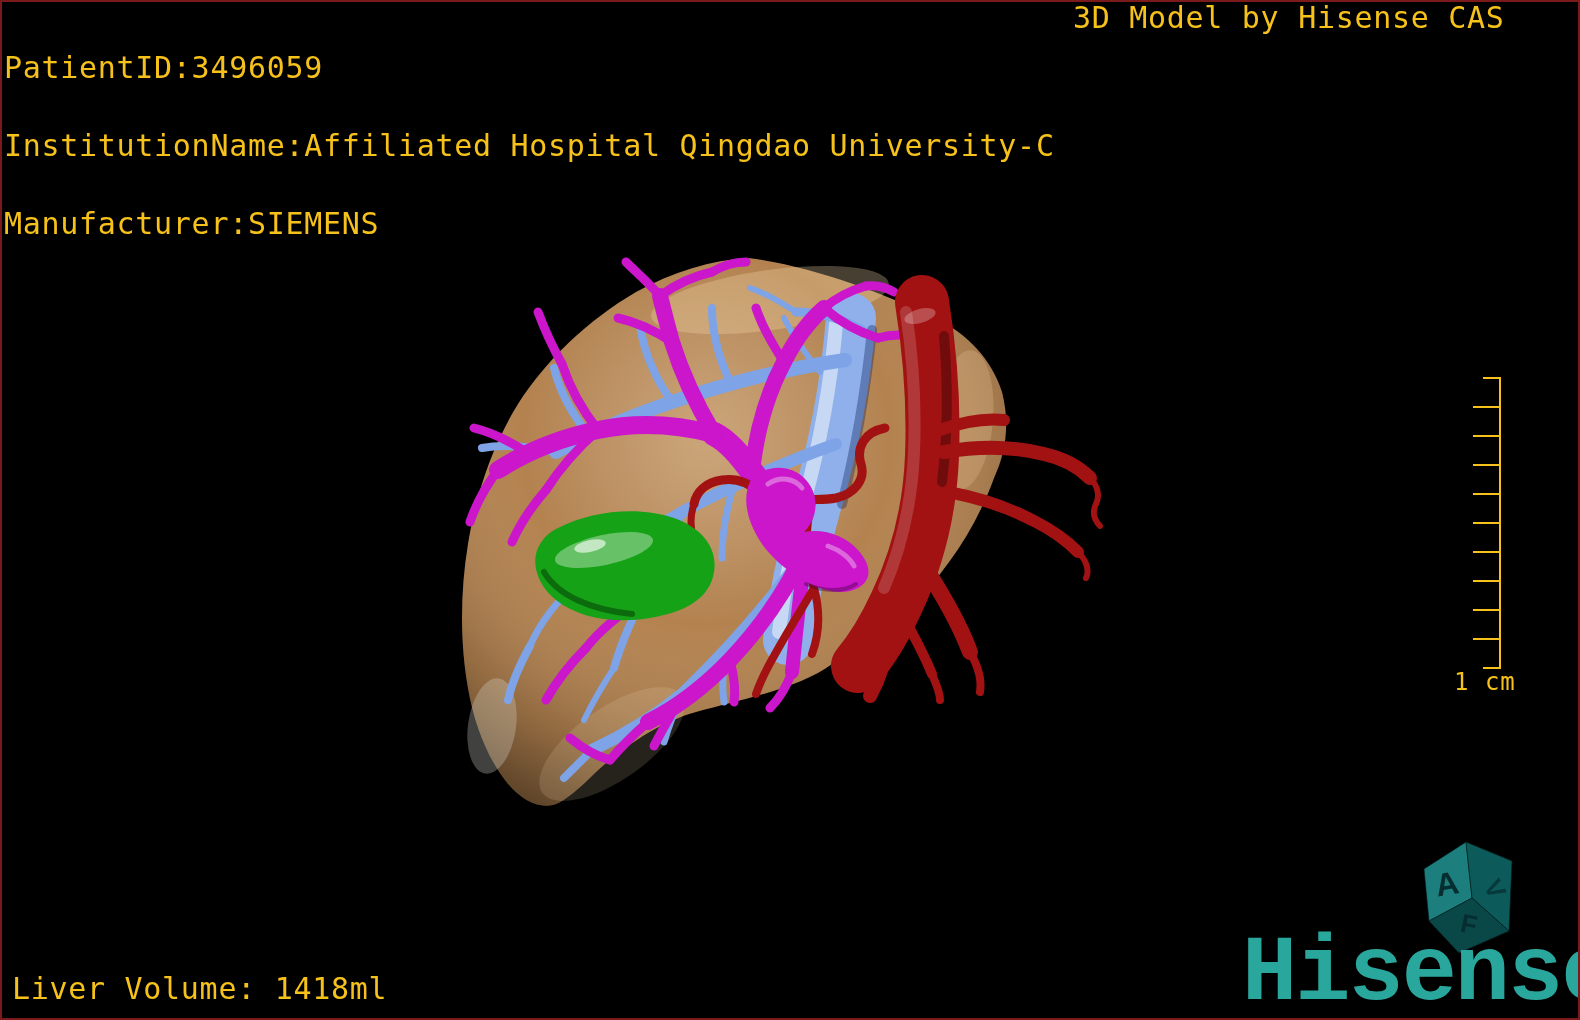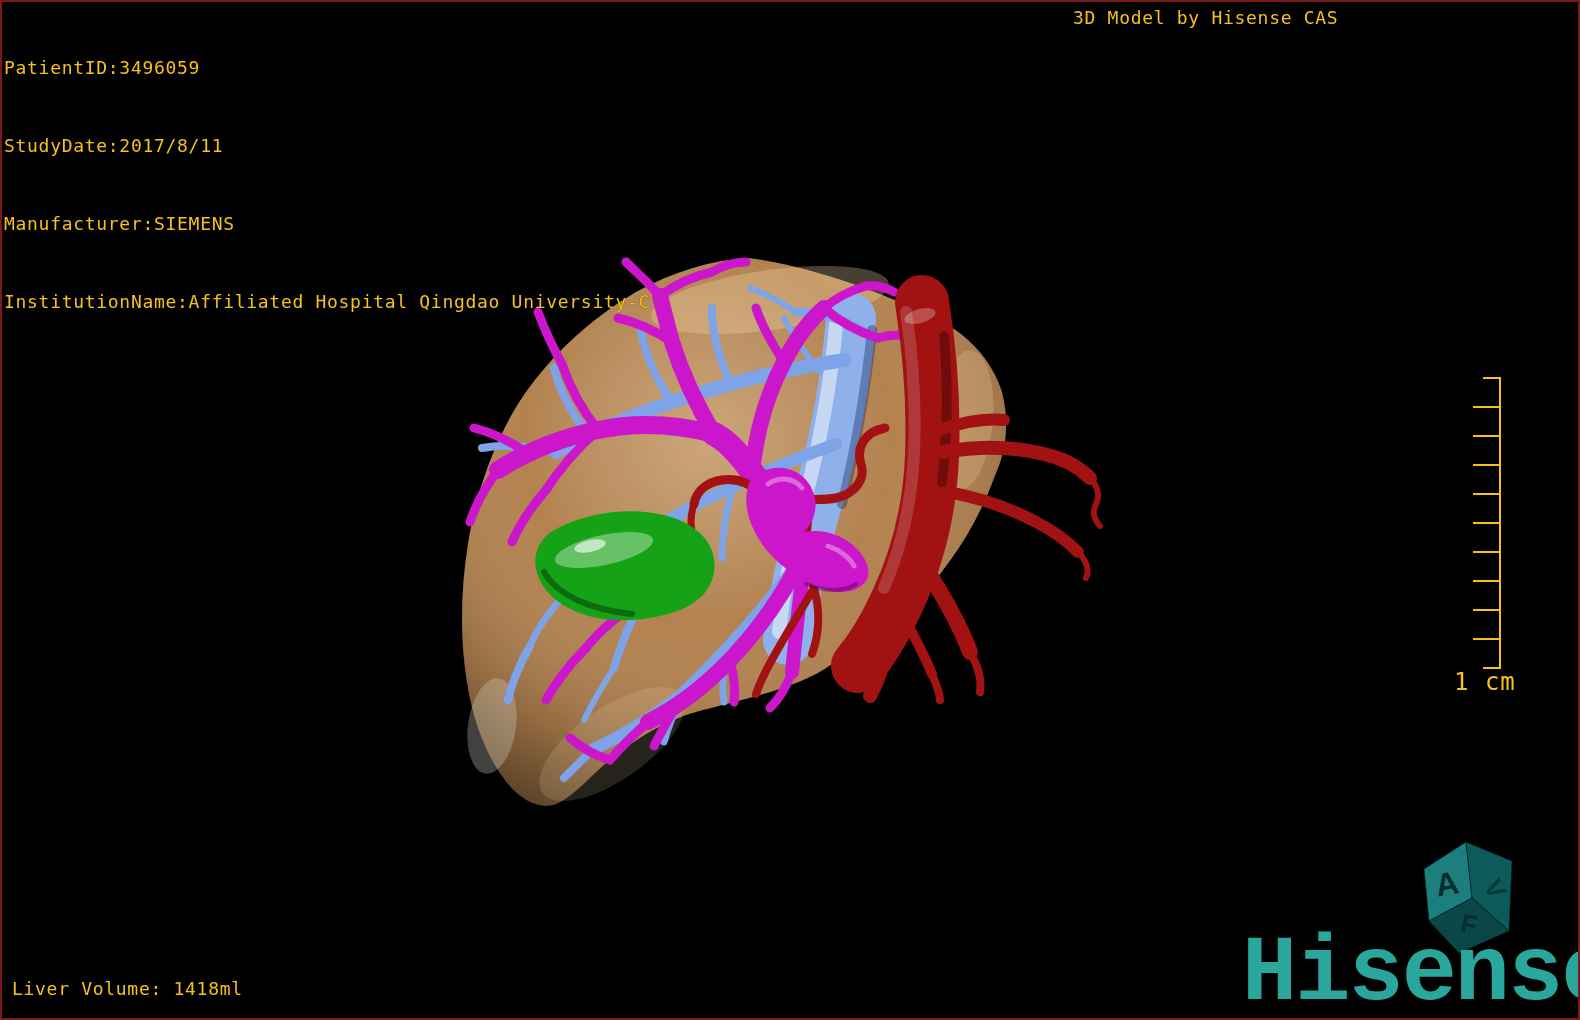--- a/index.html
+++ b/index.html
@@ -12,7 +12,7 @@
   .stage svg{display:block;}
   .overlay{
     position:absolute;color:var(--overlay-text,#f5c11a);
-    font-size:18px;line-height:26px;letter-spacing:.7px;white-space:pre;
+    font-size:30px;line-height:26px;letter-spacing:.7px;white-space:pre;
     text-shadow:0 0 1px rgba(0,0,0,.8);
   }
   .patient{left:4px;top:3px;}

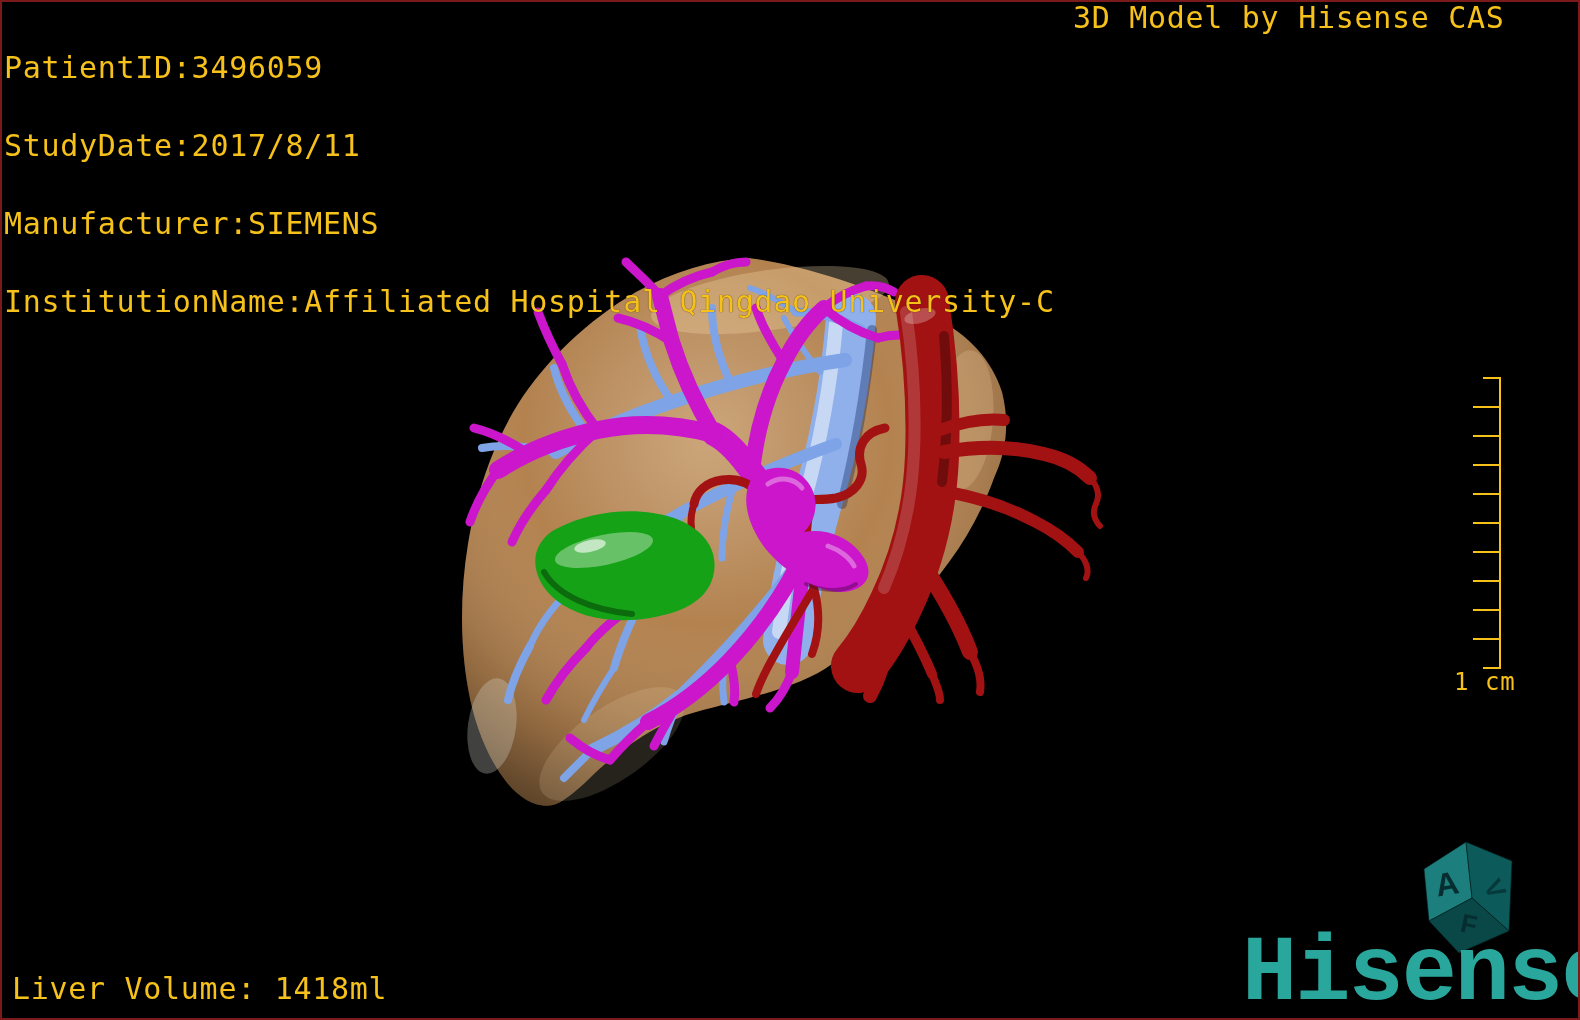--- a/index.html
+++ b/index.html
@@ -175,7 +175,6 @@
 
 <div class="overlay patient">
   <div>PatientID:3496059</div>
-  <div>StudyDate:2017/8/11</div>
   <div>Manufacturer:SIEMENS</div>
   <div>InstitutionName:Affiliated Hospital Qingdao University-C</div>
 </div>

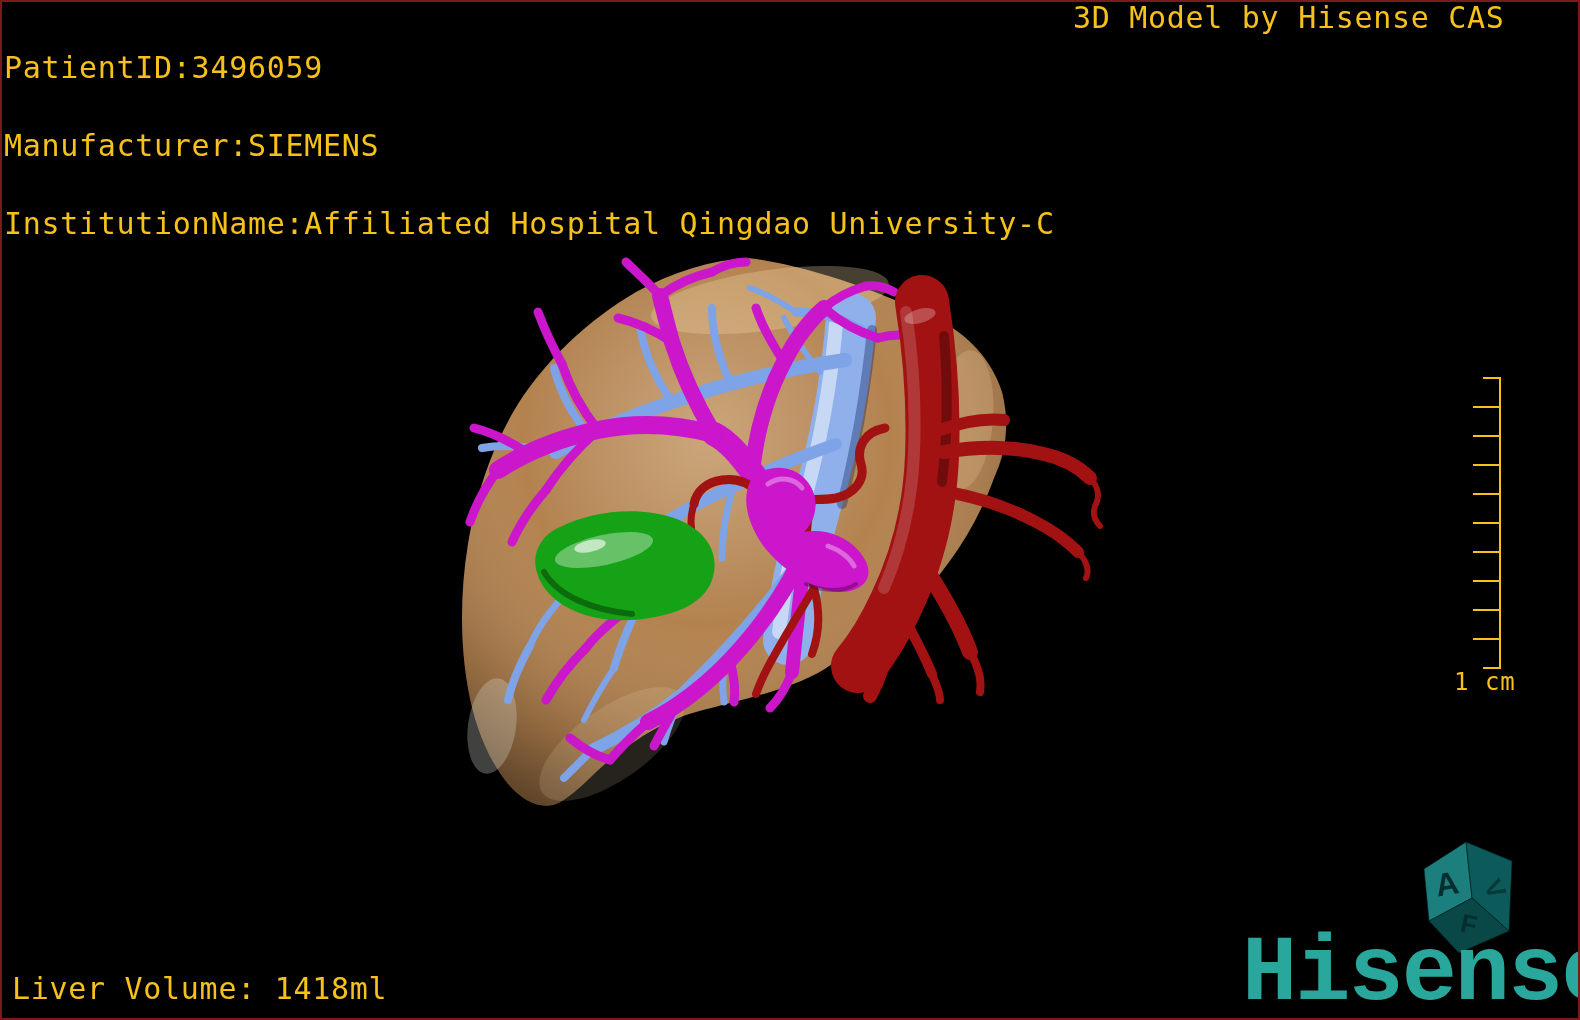--- a/index.html
+++ b/index.html
@@ -175,8 +175,8 @@
 
 <div class="overlay patient">
   <div>PatientID:3496059</div>
+  <div>InstitutionName:Affiliated Hospital Qingdao University-C</div>
   <div>Manufacturer:SIEMENS</div>
-  <div>InstitutionName:Affiliated Hospital Qingdao University-C</div>
 </div>
 
 <div class="overlay watermark">3D Model by Hisense CAS</div>

